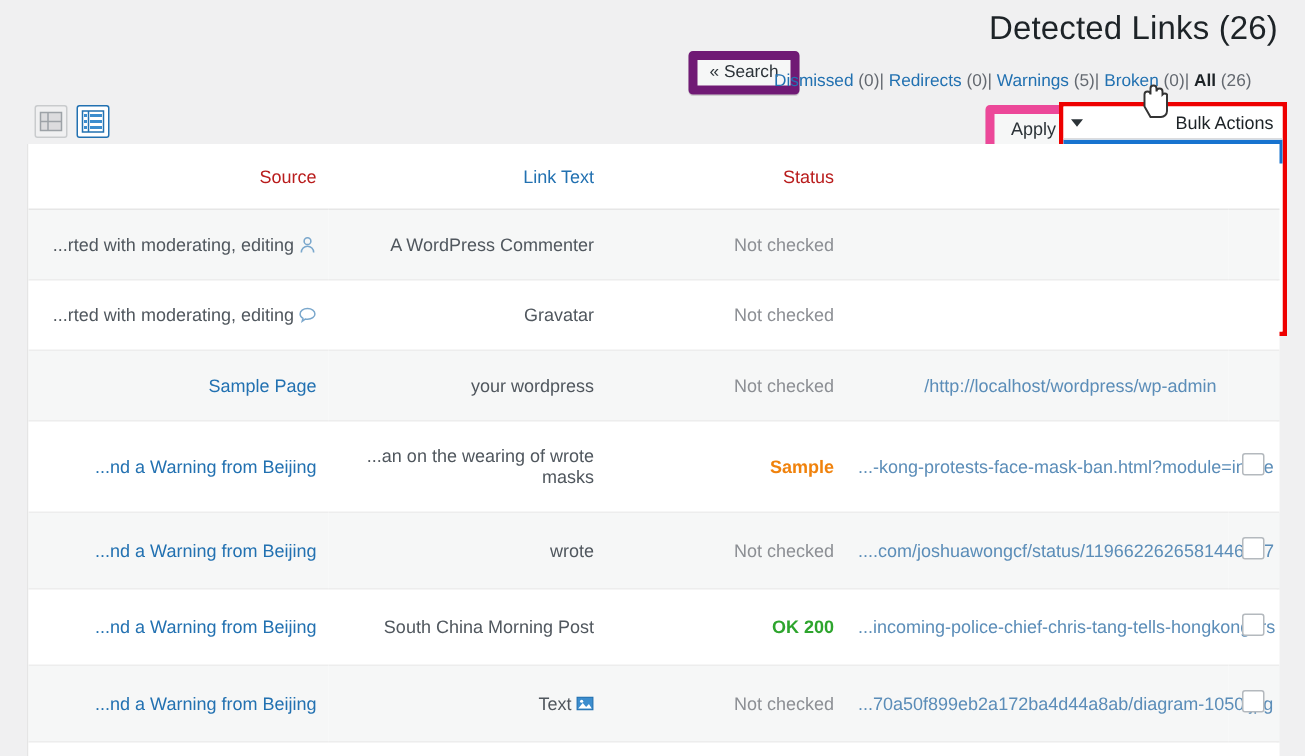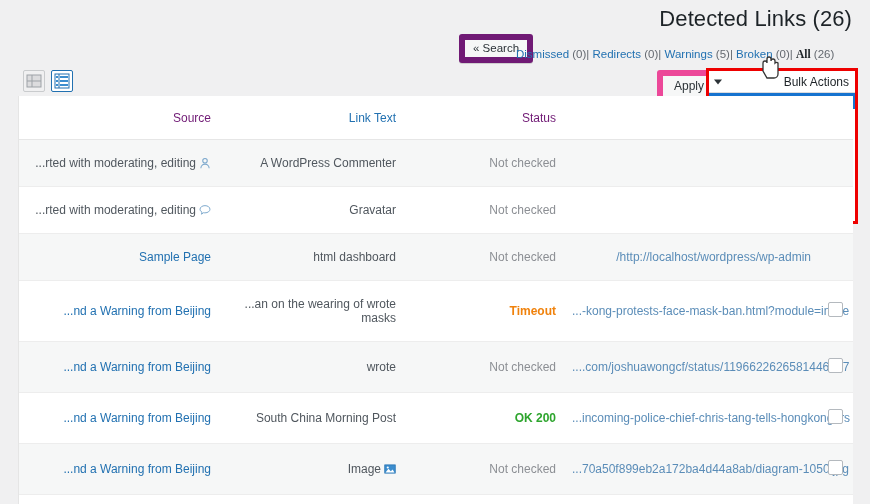--- a/index.html
+++ b/index.html
@@ -30,7 +30,7 @@
   }
   .subsubsub a { color: #2271b1; text-decoration: none; cursor: pointer; }
   .subsubsub .cnt { color: #646970; }
-  .subsubsub .cur { color: #1d2327; font-weight: 700; font-family: Liberation Serif, serif; }
+  .subsubsub .cur { color: #1d2327; font-weight: 700; }
   .subsubsub .sep { color: #646970; }
 
   

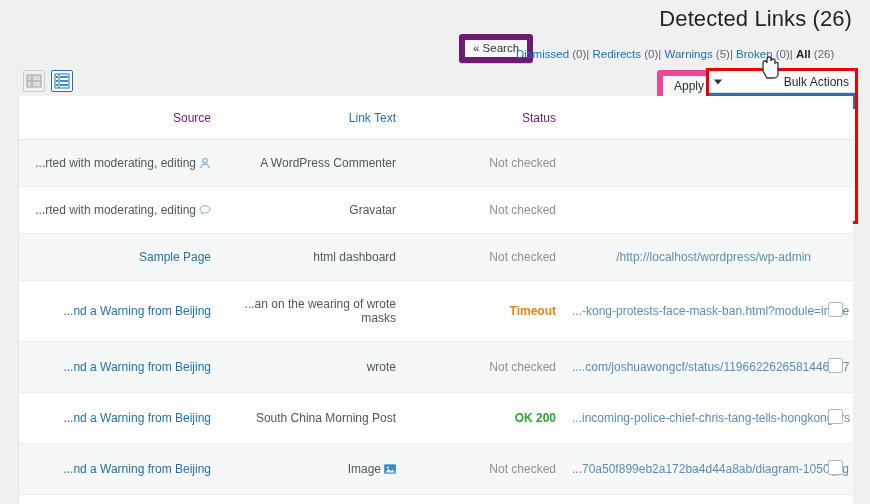--- a/index.html
+++ b/index.html
@@ -82,7 +82,7 @@
   }
   .tbl { width: 100%; border-collapse: collapse; table-layout: fixed; }
   .tbl th {
-    font-size: 12px; font-weight: 400; color: #701a75;
+    font-size: 12px; font-weight: 400; color: #b91c1c;
     text-align: right; padding: 15px 8px 14px; vertical-align: middle;
     background: #ffffff; border-bottom: 1px solid #e6e6e6;
   }

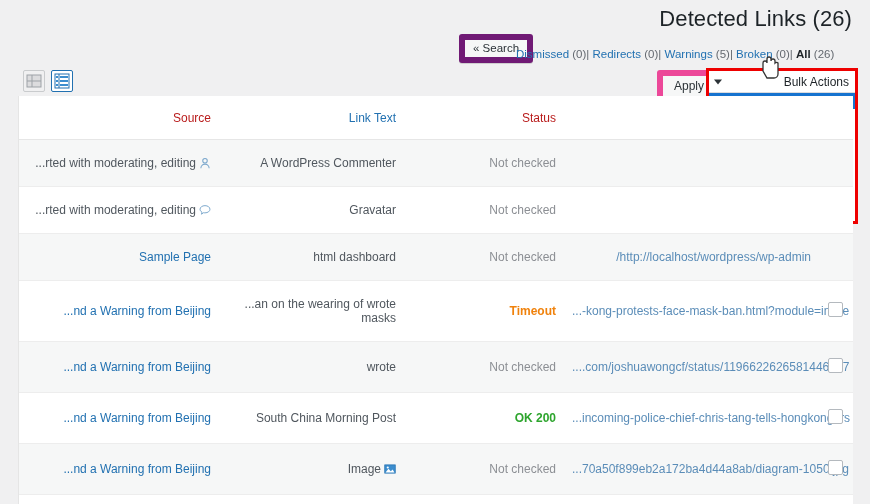--- a/index.html
+++ b/index.html
@@ -200,7 +200,7 @@
           </tr>
           <tr class="odd">
             <td class="c-source"><span class="src-link">Sample Page</span></td>
-            <td class="c-text"><span>html dashboard</span></td>
+            <td class="c-text"><span>your wordpress</span></td>
             <td class="c-status"><span class="st-grey">Not checked</span></td>
             <td class="c-url"><span class="url-link">/http://localhost/wordpress/wp-admin</span></td>
             <td class="c-chk"></td>

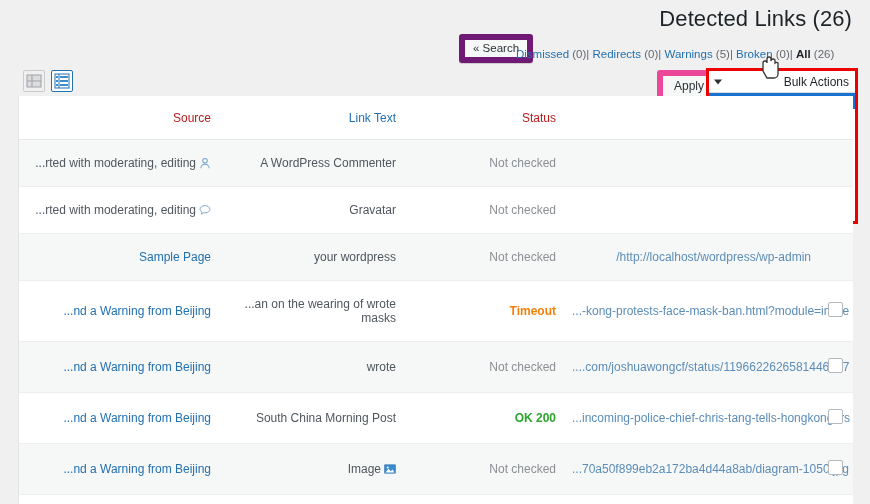--- a/index.html
+++ b/index.html
@@ -208,7 +208,7 @@
           <tr class="even">
             <td class="c-source"><span class="src-link">...nd a Warning from Beijing</span></td>
             <td class="c-text"><span>...an on the wearing of wrote masks</span></td>
-            <td class="c-status"><span class="st-orange">Timeout</span></td>
+            <td class="c-status"><span class="st-orange">Sample</span></td>
             <td class="c-url"><span class="url-link">...-kong-protests-face-mask-ban.html?module=inline</span></td>
             <td class="c-chk"><span class="cb"></span></td>
           </tr>

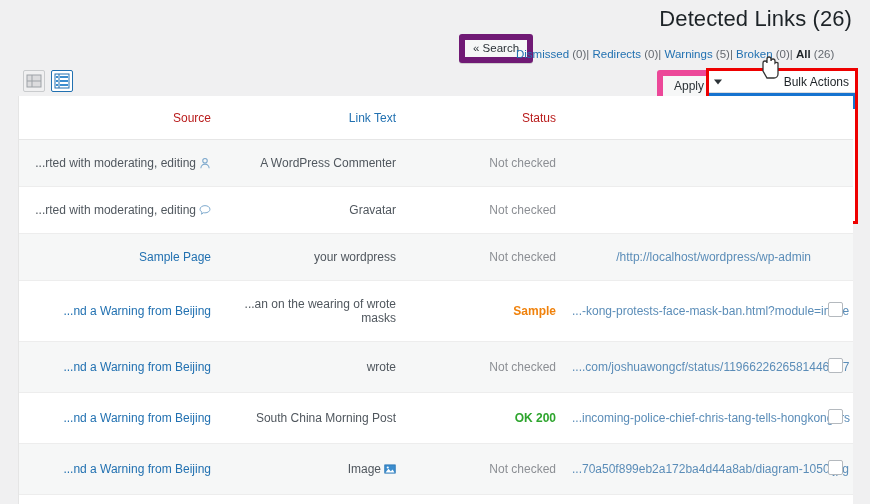--- a/index.html
+++ b/index.html
@@ -228,7 +228,7 @@
           </tr>
           <tr class="odd">
             <td class="c-source"><span class="src-link">...nd a Warning from Beijing</span></td>
-            <td class="c-text"><span>Image</span><span><svg class="row-icon" width="12" height="12" viewBox="0 0 16 16">
+            <td class="c-text"><span>Text</span><span><svg class="row-icon" width="12" height="12" viewBox="0 0 16 16">
                   <rect x="1" y="2.5" width="14" height="11" fill="#3c8dce" stroke="#2271b1"></rect>
                   <circle cx="5" cy="6" r="1.4" fill="#ffffff"></circle>
                   <path d="M2 12.5 L6 7.5 L9 11 L11.5 8.5 L14 12.5 Z" fill="#ffffff"></path>

